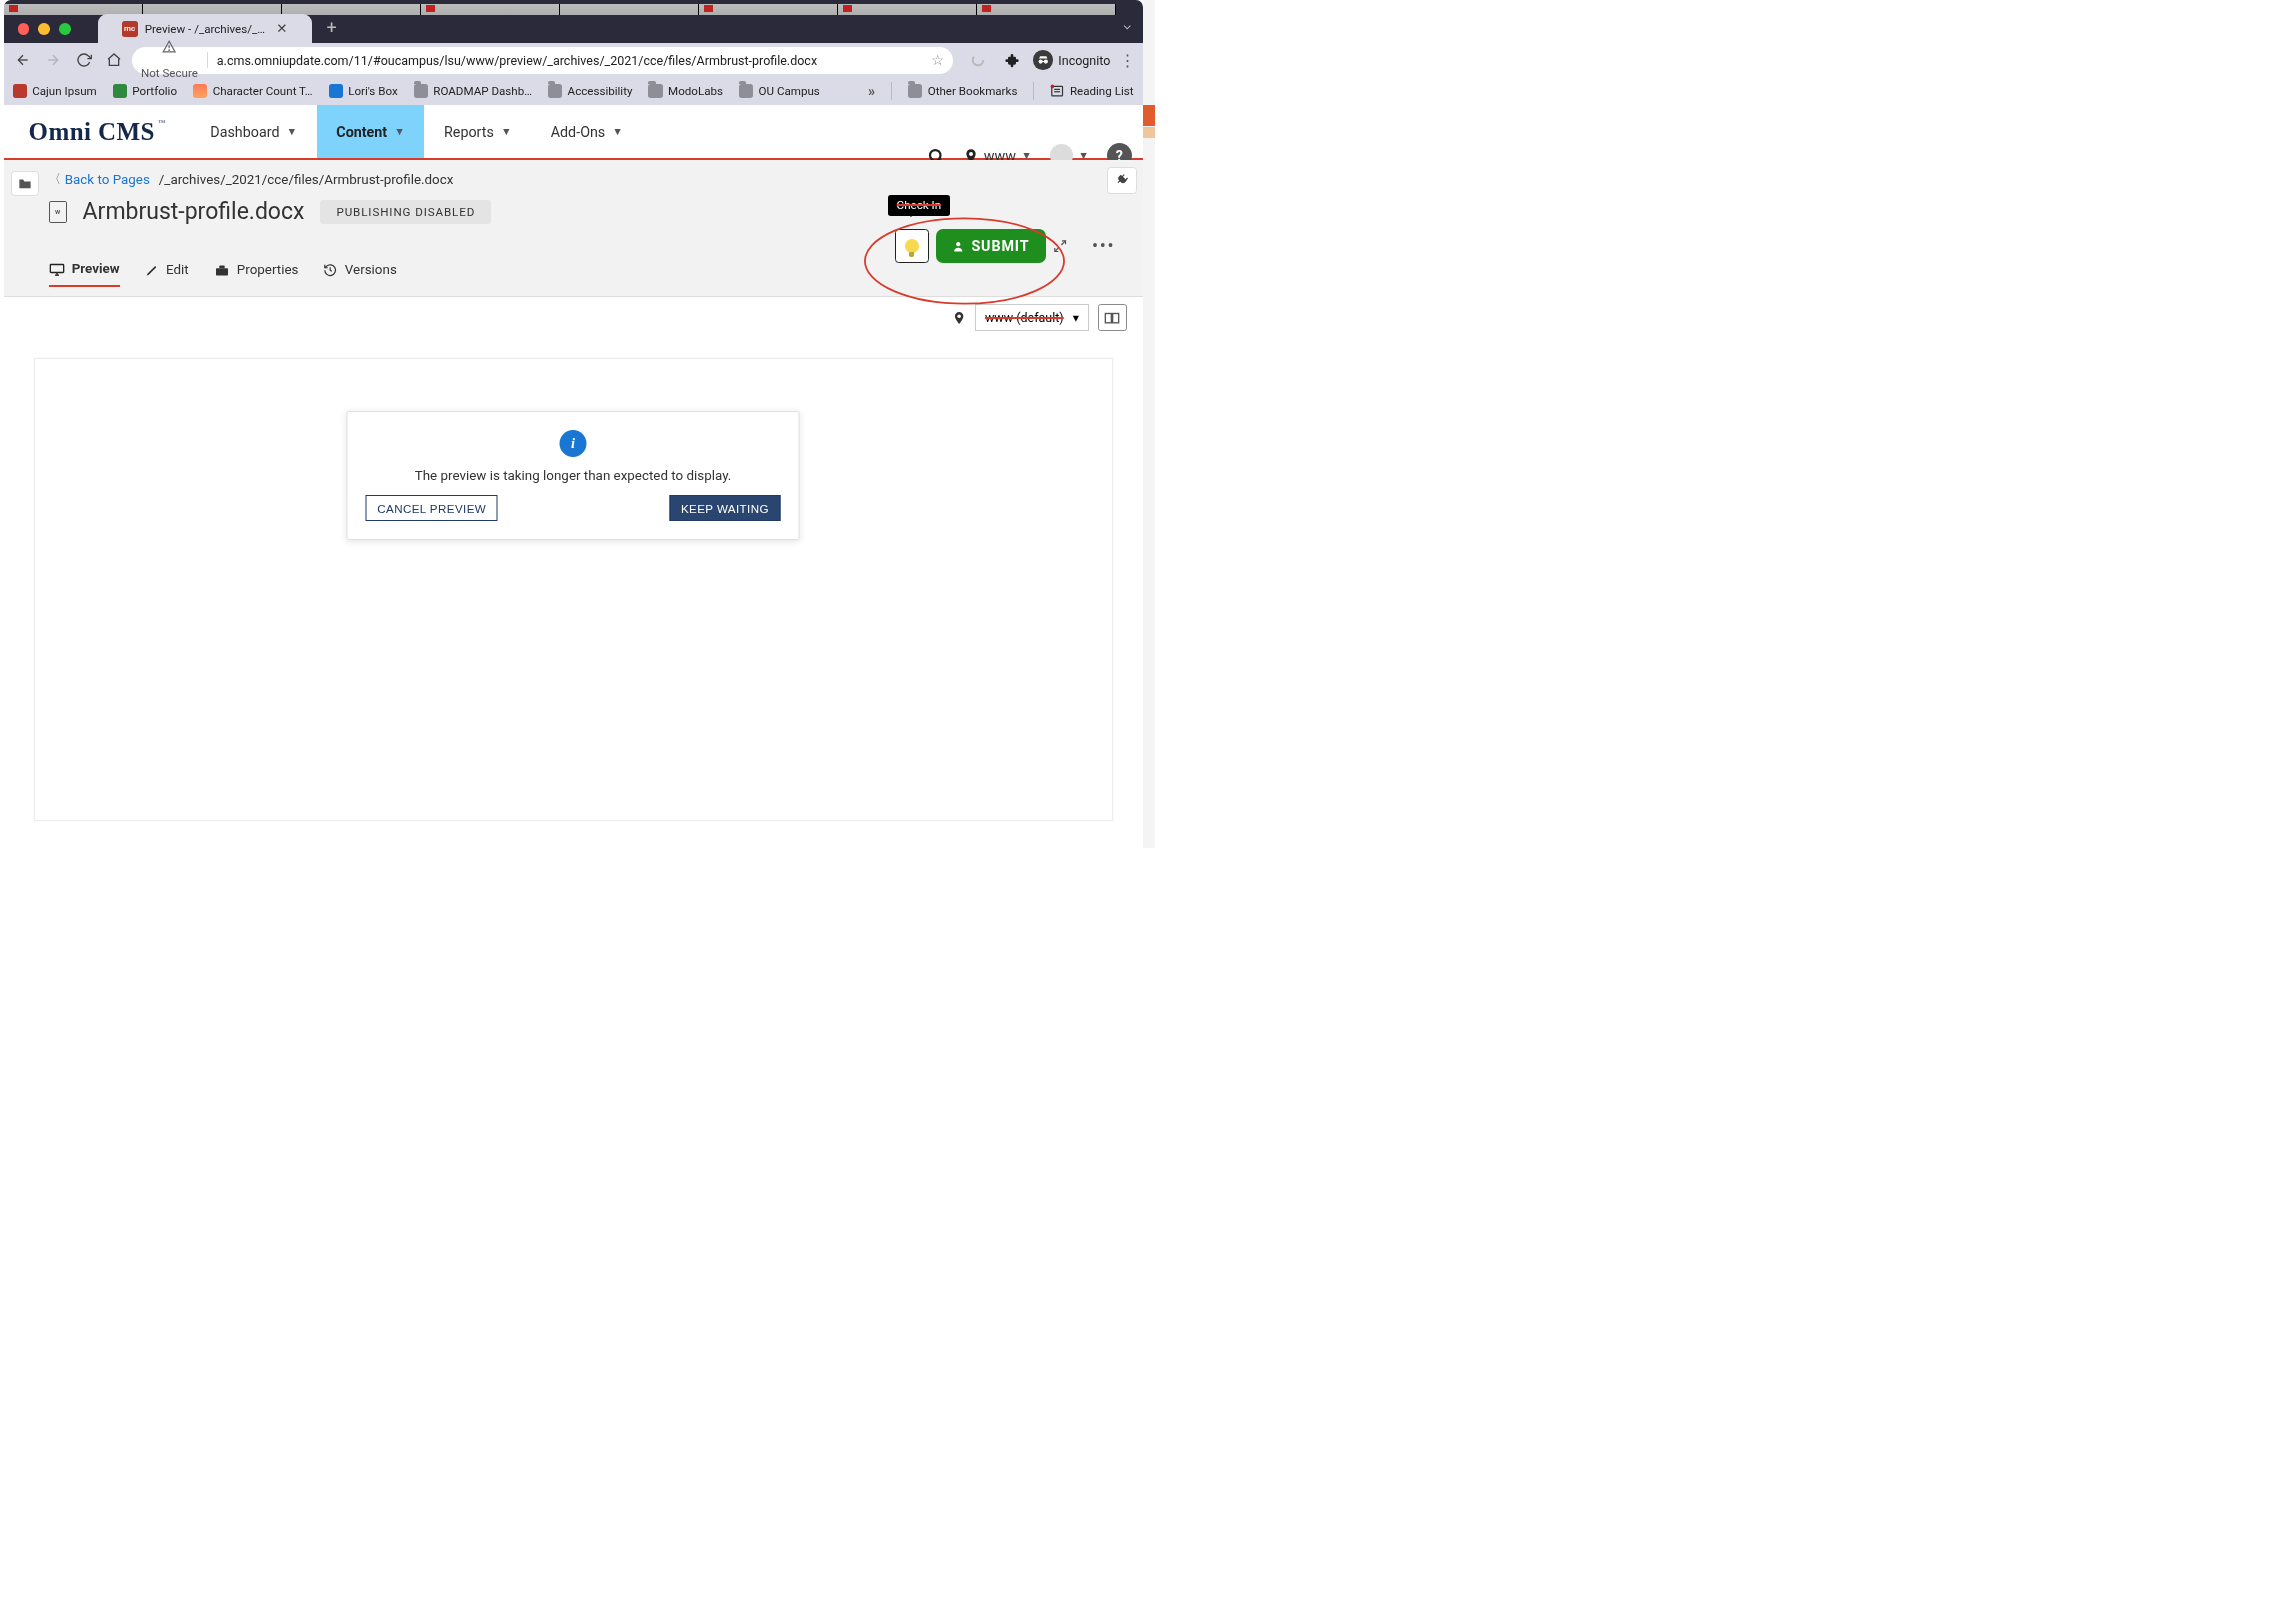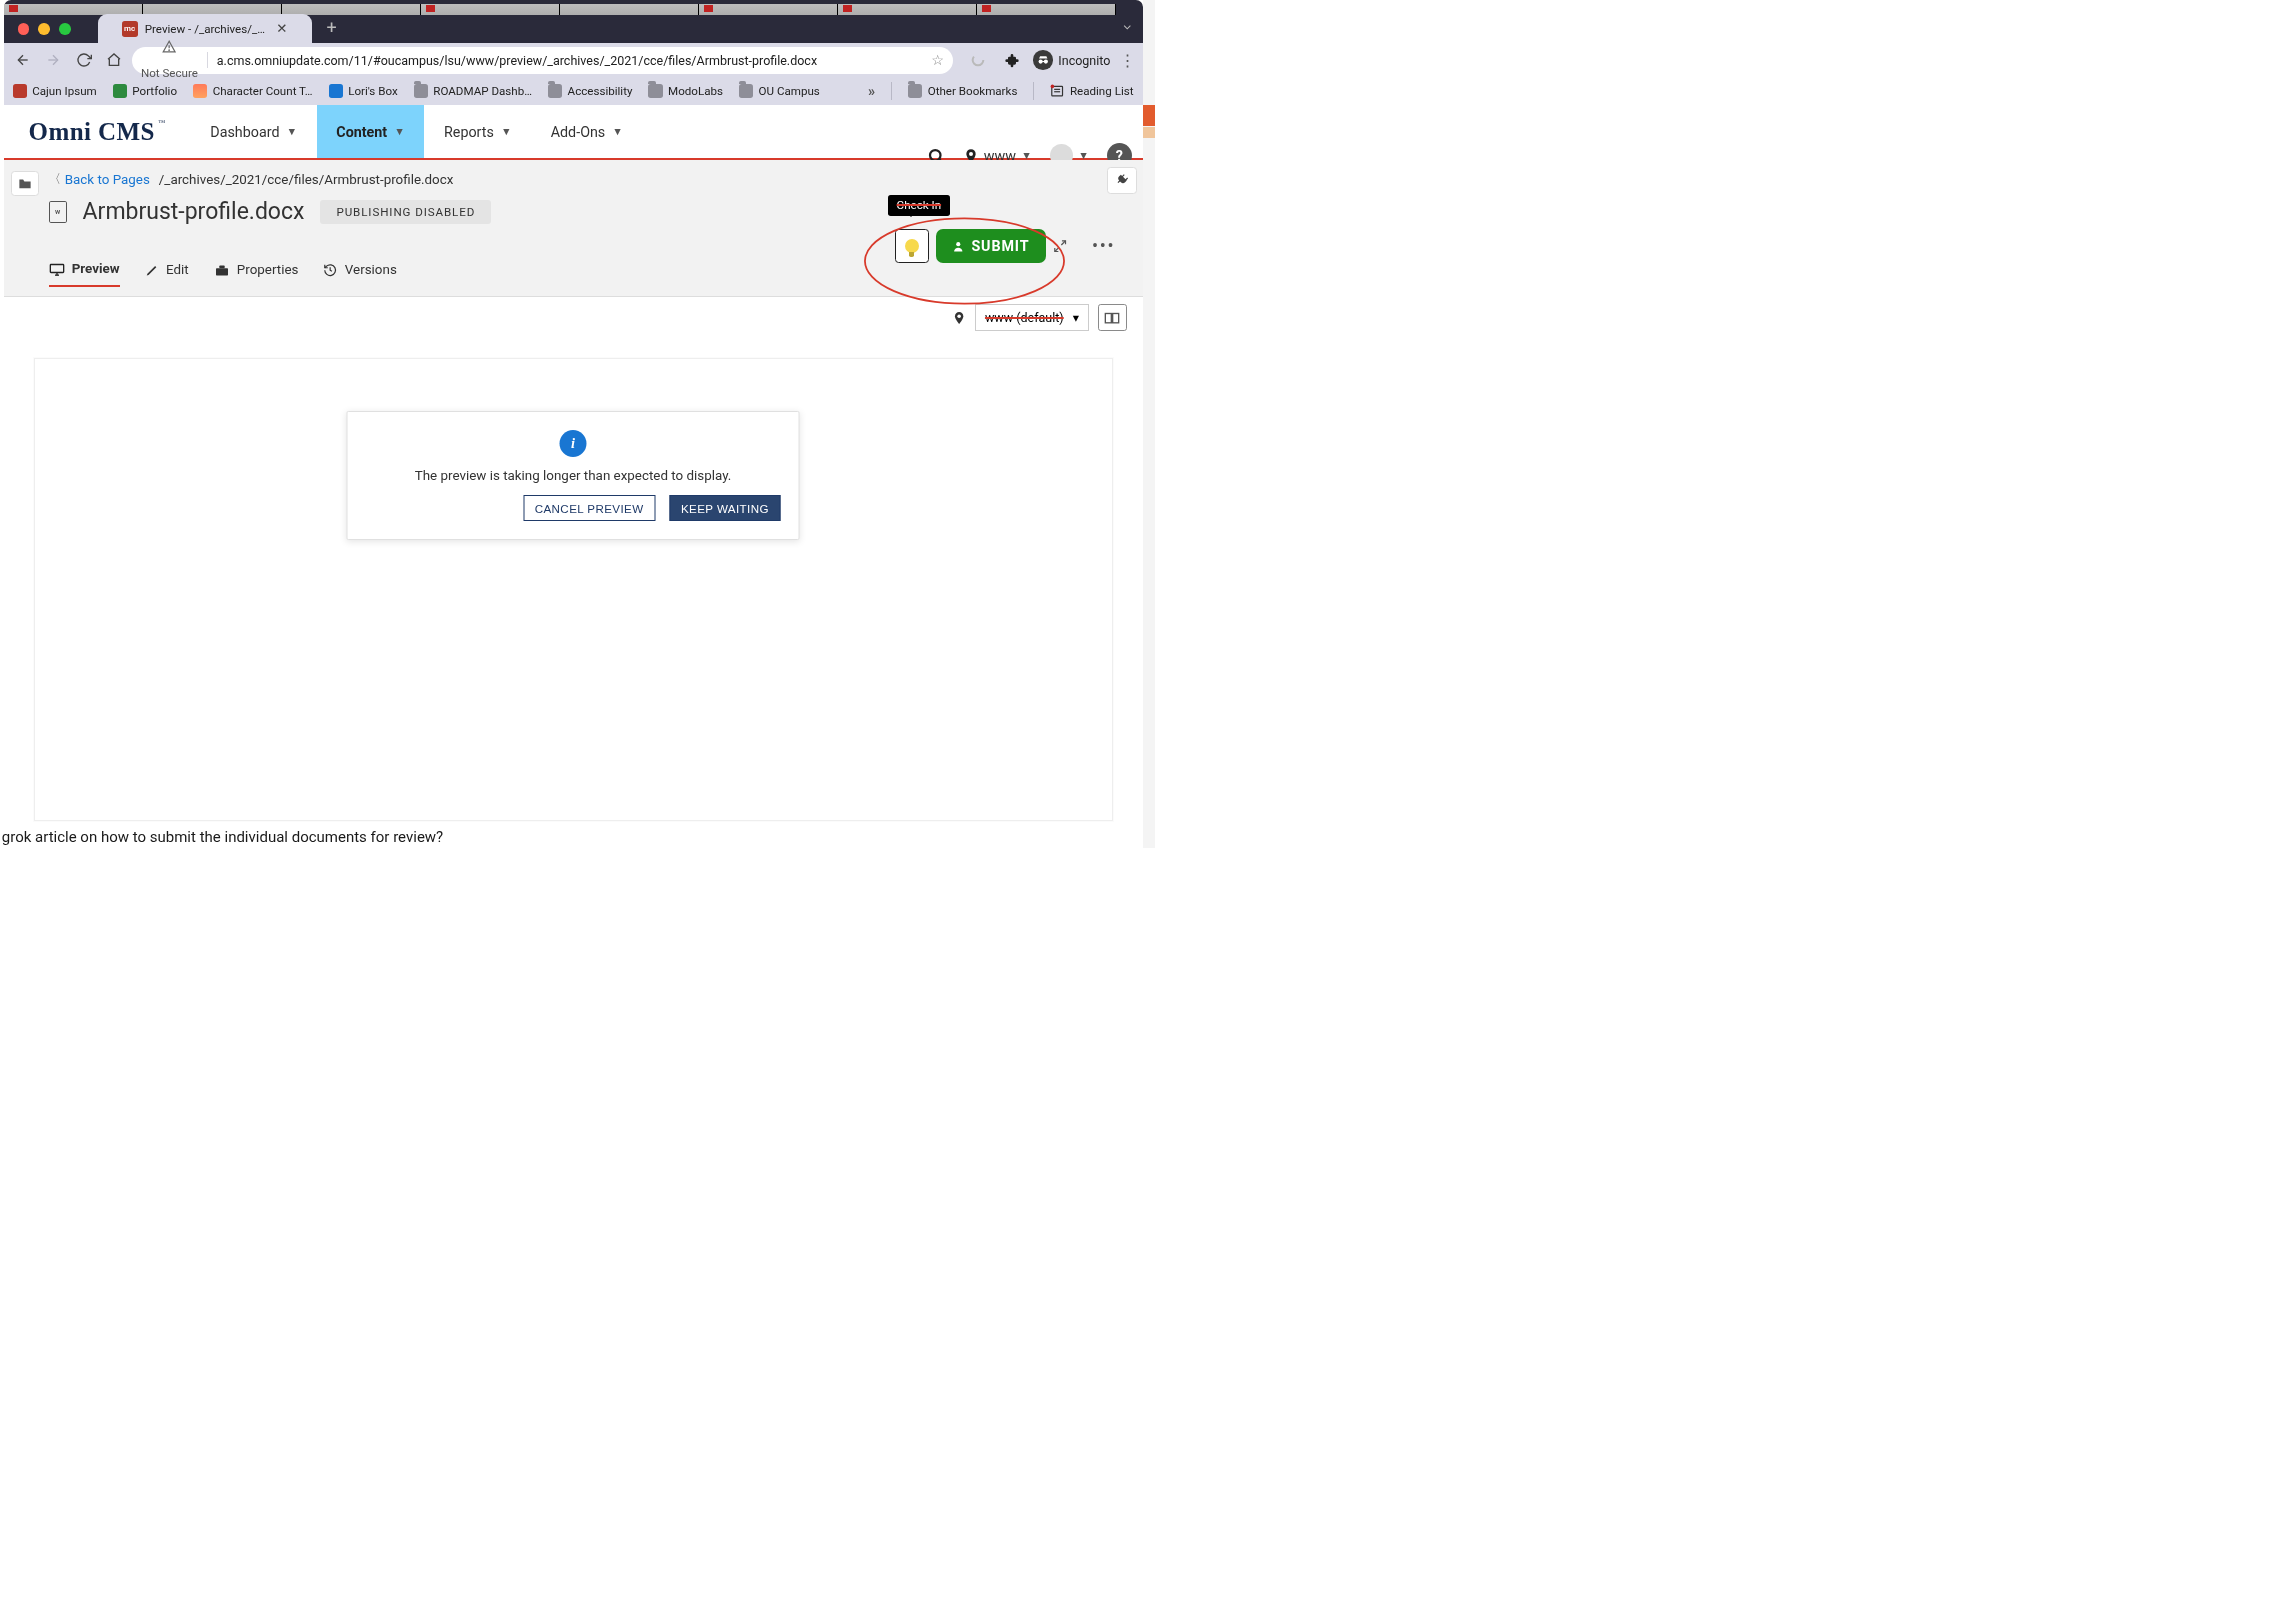--- a/index.html
+++ b/index.html
@@ -118,7 +118,7 @@
   .modal-card { position: absolute; top: 52px; left: 50%; transform: translateX(-50%); width: 453px; border: 0.9px solid #e0e0e0; border-radius: 1.8px; box-shadow: 0 1.8px 7.1px rgba(0,0,0,0.10); padding: 18px; text-align: center; background: #fff; }
   .info-icon { width: 27px; height: 27px; border-radius: 50%; background: #1976d2; color: #fff; display:inline-flex; align-items:center; justify-content:center; font-weight: 700; font-size: 14.3px; font-style: italic; font-family: Georgia, serif; }
   .modal-msg { margin-top: 10.7px; font-size: 13.4px; color: #333; }
-  .modal-btns { margin-top: 12.5px; display: flex; justify-content: flex-end; gap: 14px; }
+  .modal-btns { margin-top: 12.5px; display: flex; justify-content: space-between; gap: 2px; }
   .btn-outline { border: 0.9px solid #1f3a68; color: #1f3a68; background: #fff; padding: 5.3px 10.7px; font-size: 11.6px; letter-spacing: 0.4px; cursor:pointer; }
   .btn-solid { border: 0.9px solid #1f3a68; background: #2a456f; color: #fff; padding: 5.3px 10.7px; font-size: 11.6px; letter-spacing: 0.4px; cursor:pointer; }
 

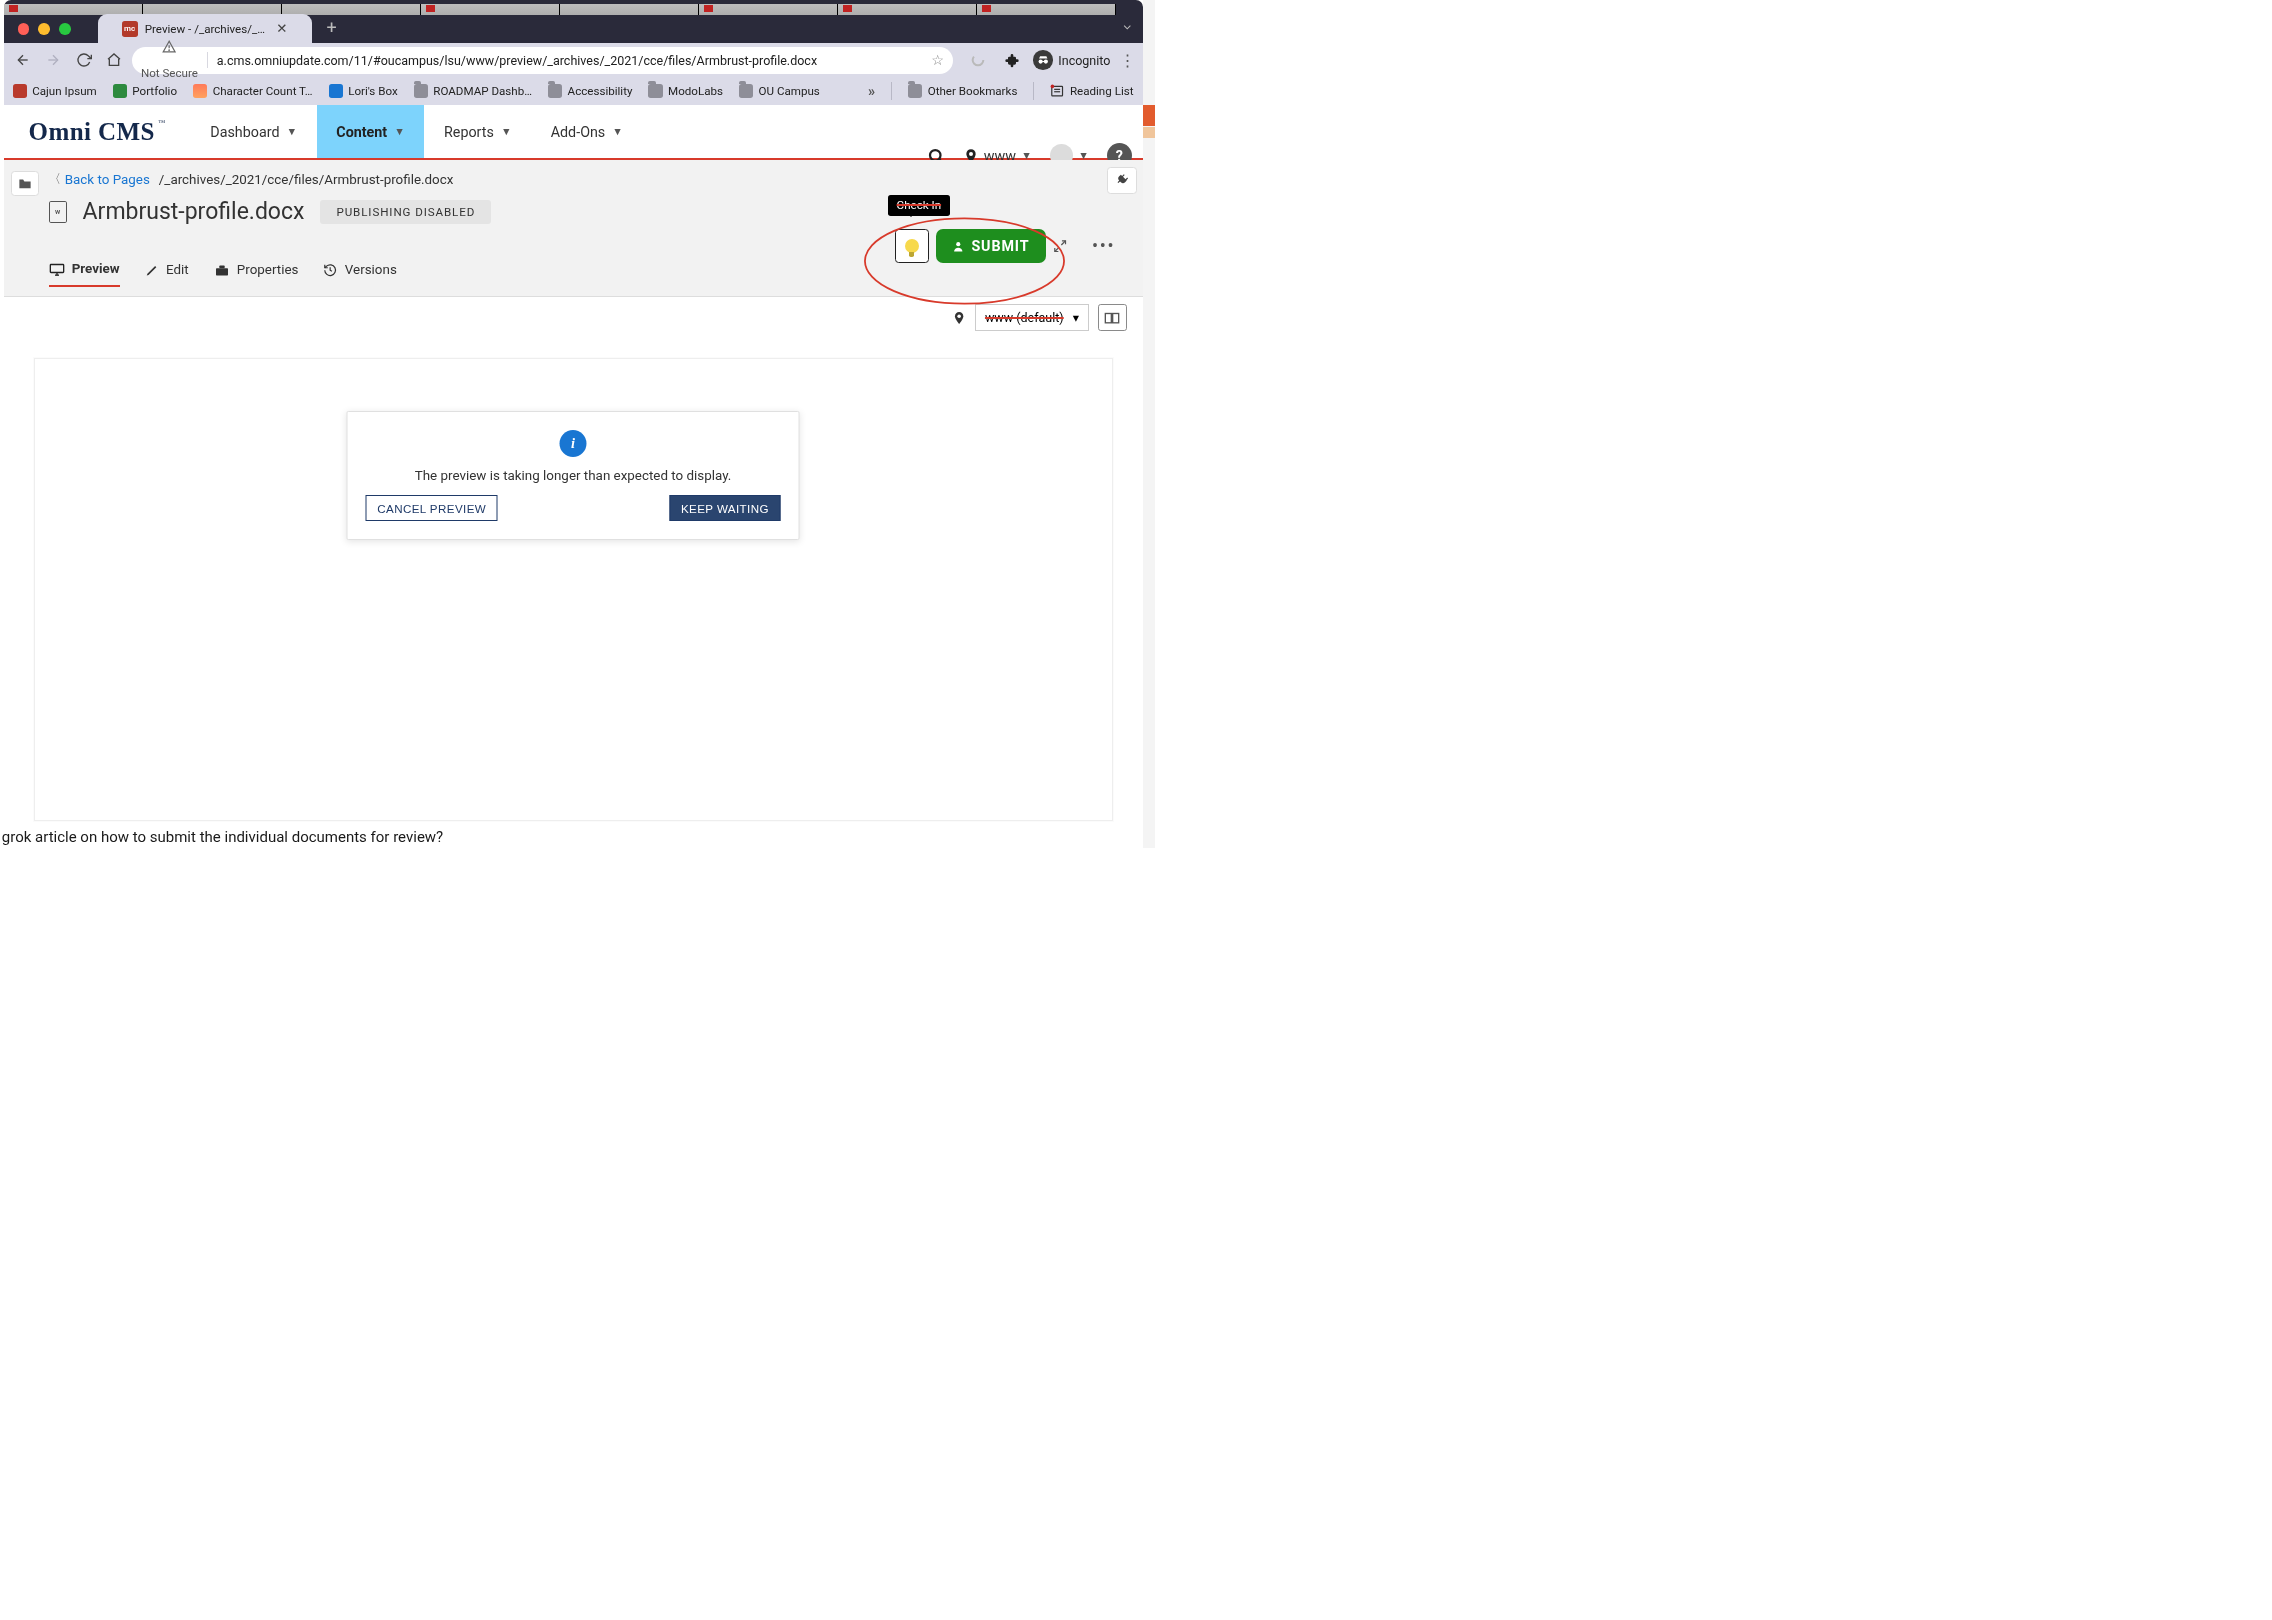--- a/index.html
+++ b/index.html
@@ -457,7 +457,6 @@
     </div>
   </div>
 
-  <div class="bottom-text">grok article on how to submit the individual documents for review?</div>
 </div>
 
 

